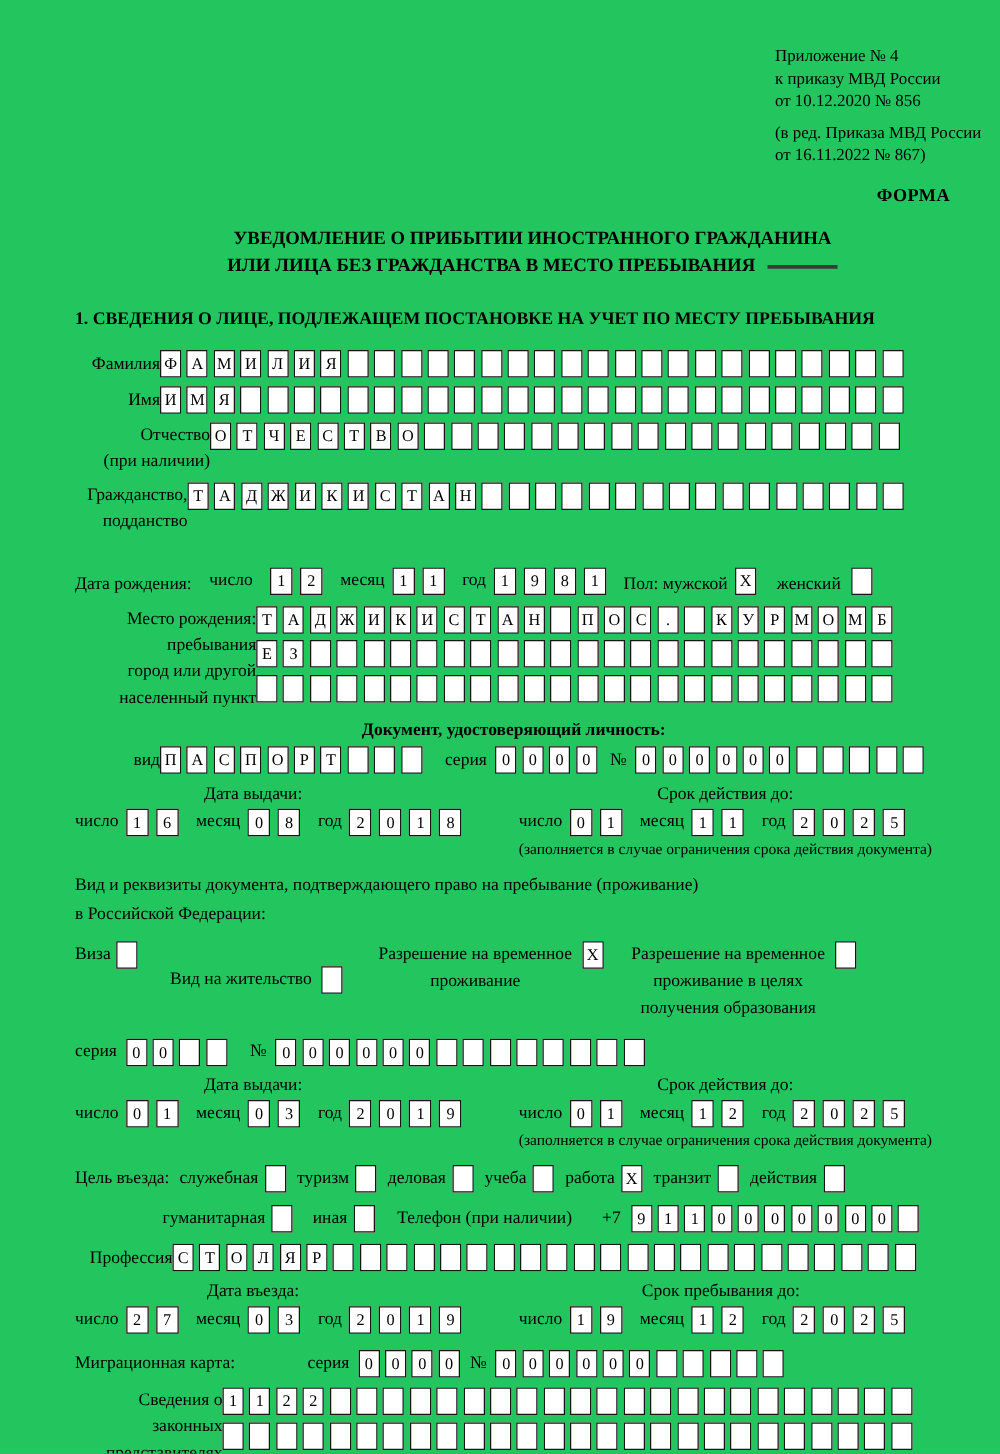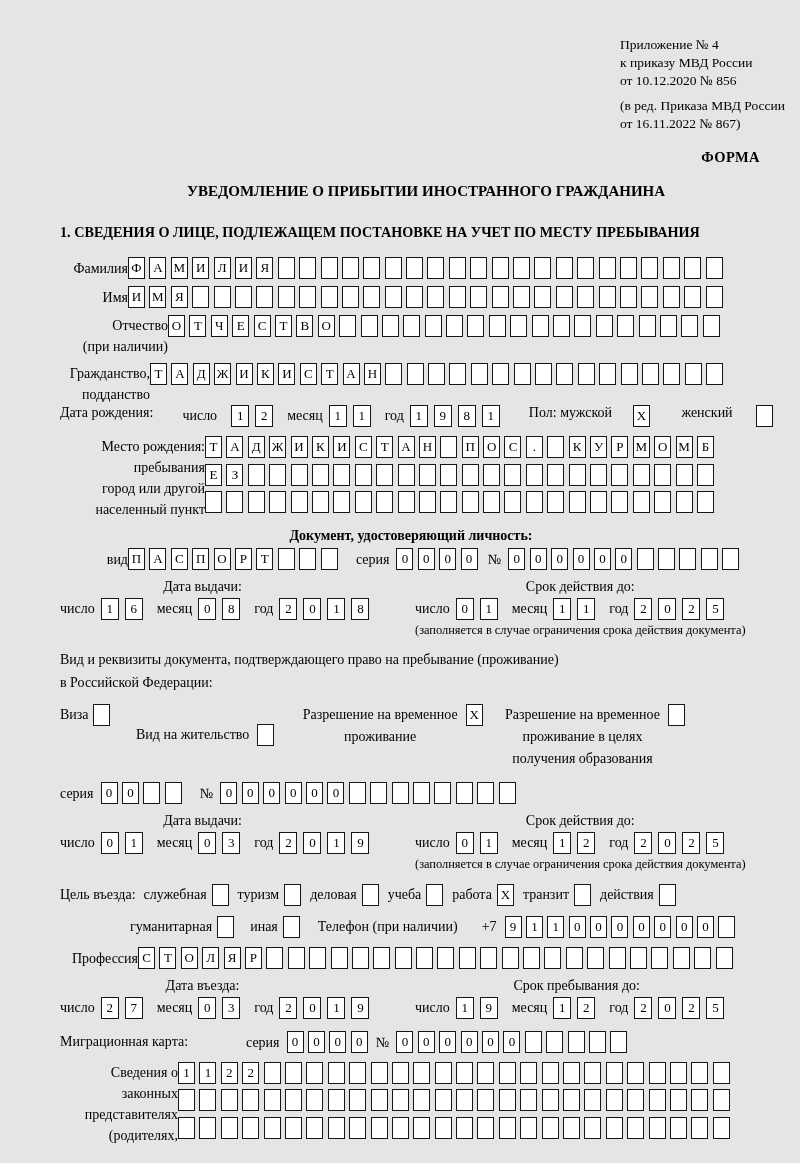--- a/index.html
+++ b/index.html
@@ -4,7 +4,7 @@
 <style>
   html,body{margin:0;padding:0;background:#888;}
   .page{
-    width:800px;height:1163px;background:#e5e5e5;color:#000;
+    width:800px;height:1163px;background:#22c55e;color:#000;
     font-family:"Liberation Serif","DejaVu Serif",serif;
     font-size:14px;box-sizing:border-box;
     padding:36px 8px 0 60px;position:relative;overflow:hidden;

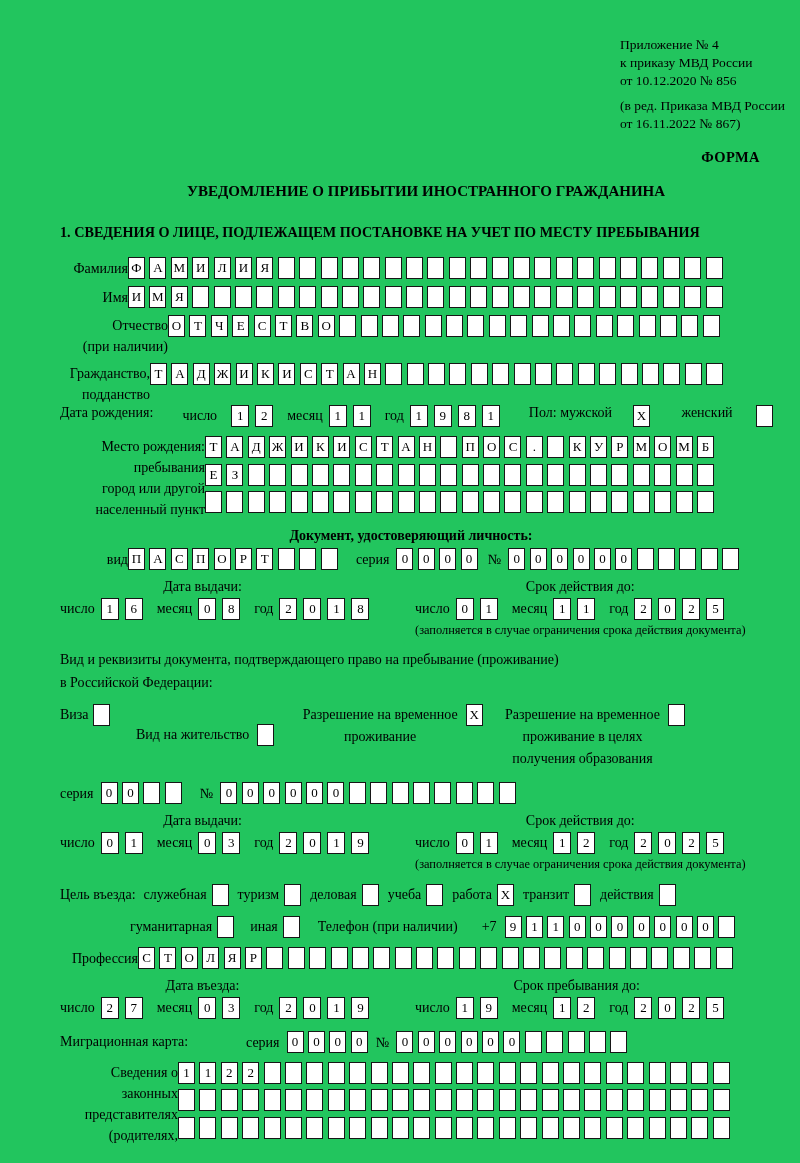--- a/index.html
+++ b/index.html
@@ -74,6 +74,9 @@
 
   <div class="title">
     <div>УВЕДОМЛЕНИЕ О ПРИБЫТИИ ИНОСТРАННОГО ГРАЖДАНИНА</div>
+    <div>
+      <span>ИЛИ ЛИЦА БЕЗ ГРАЖДАНСТВА В МЕСТО ПРЕБЫВАНИЯ</span><span class="blank"></span>
+    </div>
   </div>
 
   <div class="section">1. СВЕДЕНИЯ О ЛИЦЕ, ПОДЛЕЖАЩЕМ ПОСТАНОВКЕ НА УЧЕТ ПО МЕСТУ ПРЕБЫВАНИЯ</div>

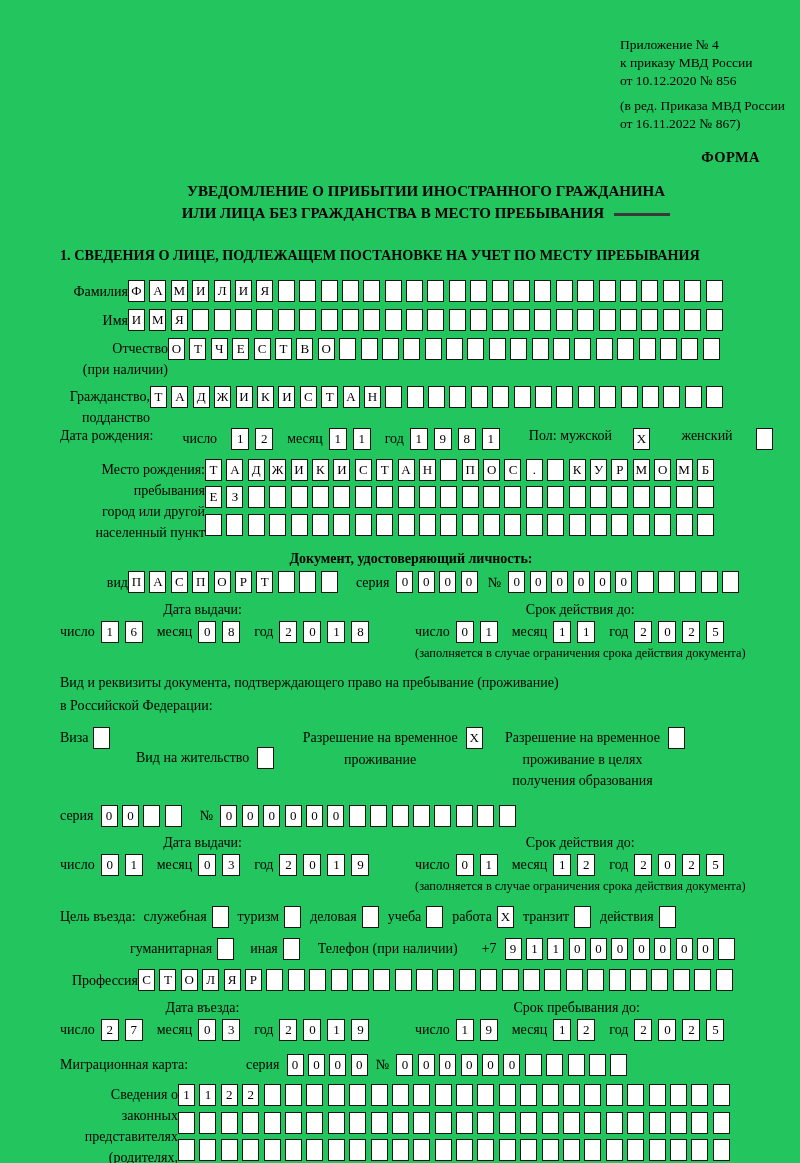--- a/index.html
+++ b/index.html
@@ -220,7 +220,7 @@
       </div>
   </div>
 
-  <div class="frow" style="margin-top:0;align-items:flex-start;gap:15px;">
+  <div class="frow" style="margin-top:26px;align-items:flex-end;">
     <span style="margin-right:14px;">Дата рождения:</span>
     <div class="dg">
       <span class="lb" style="margin-right:14px;">число</span>

